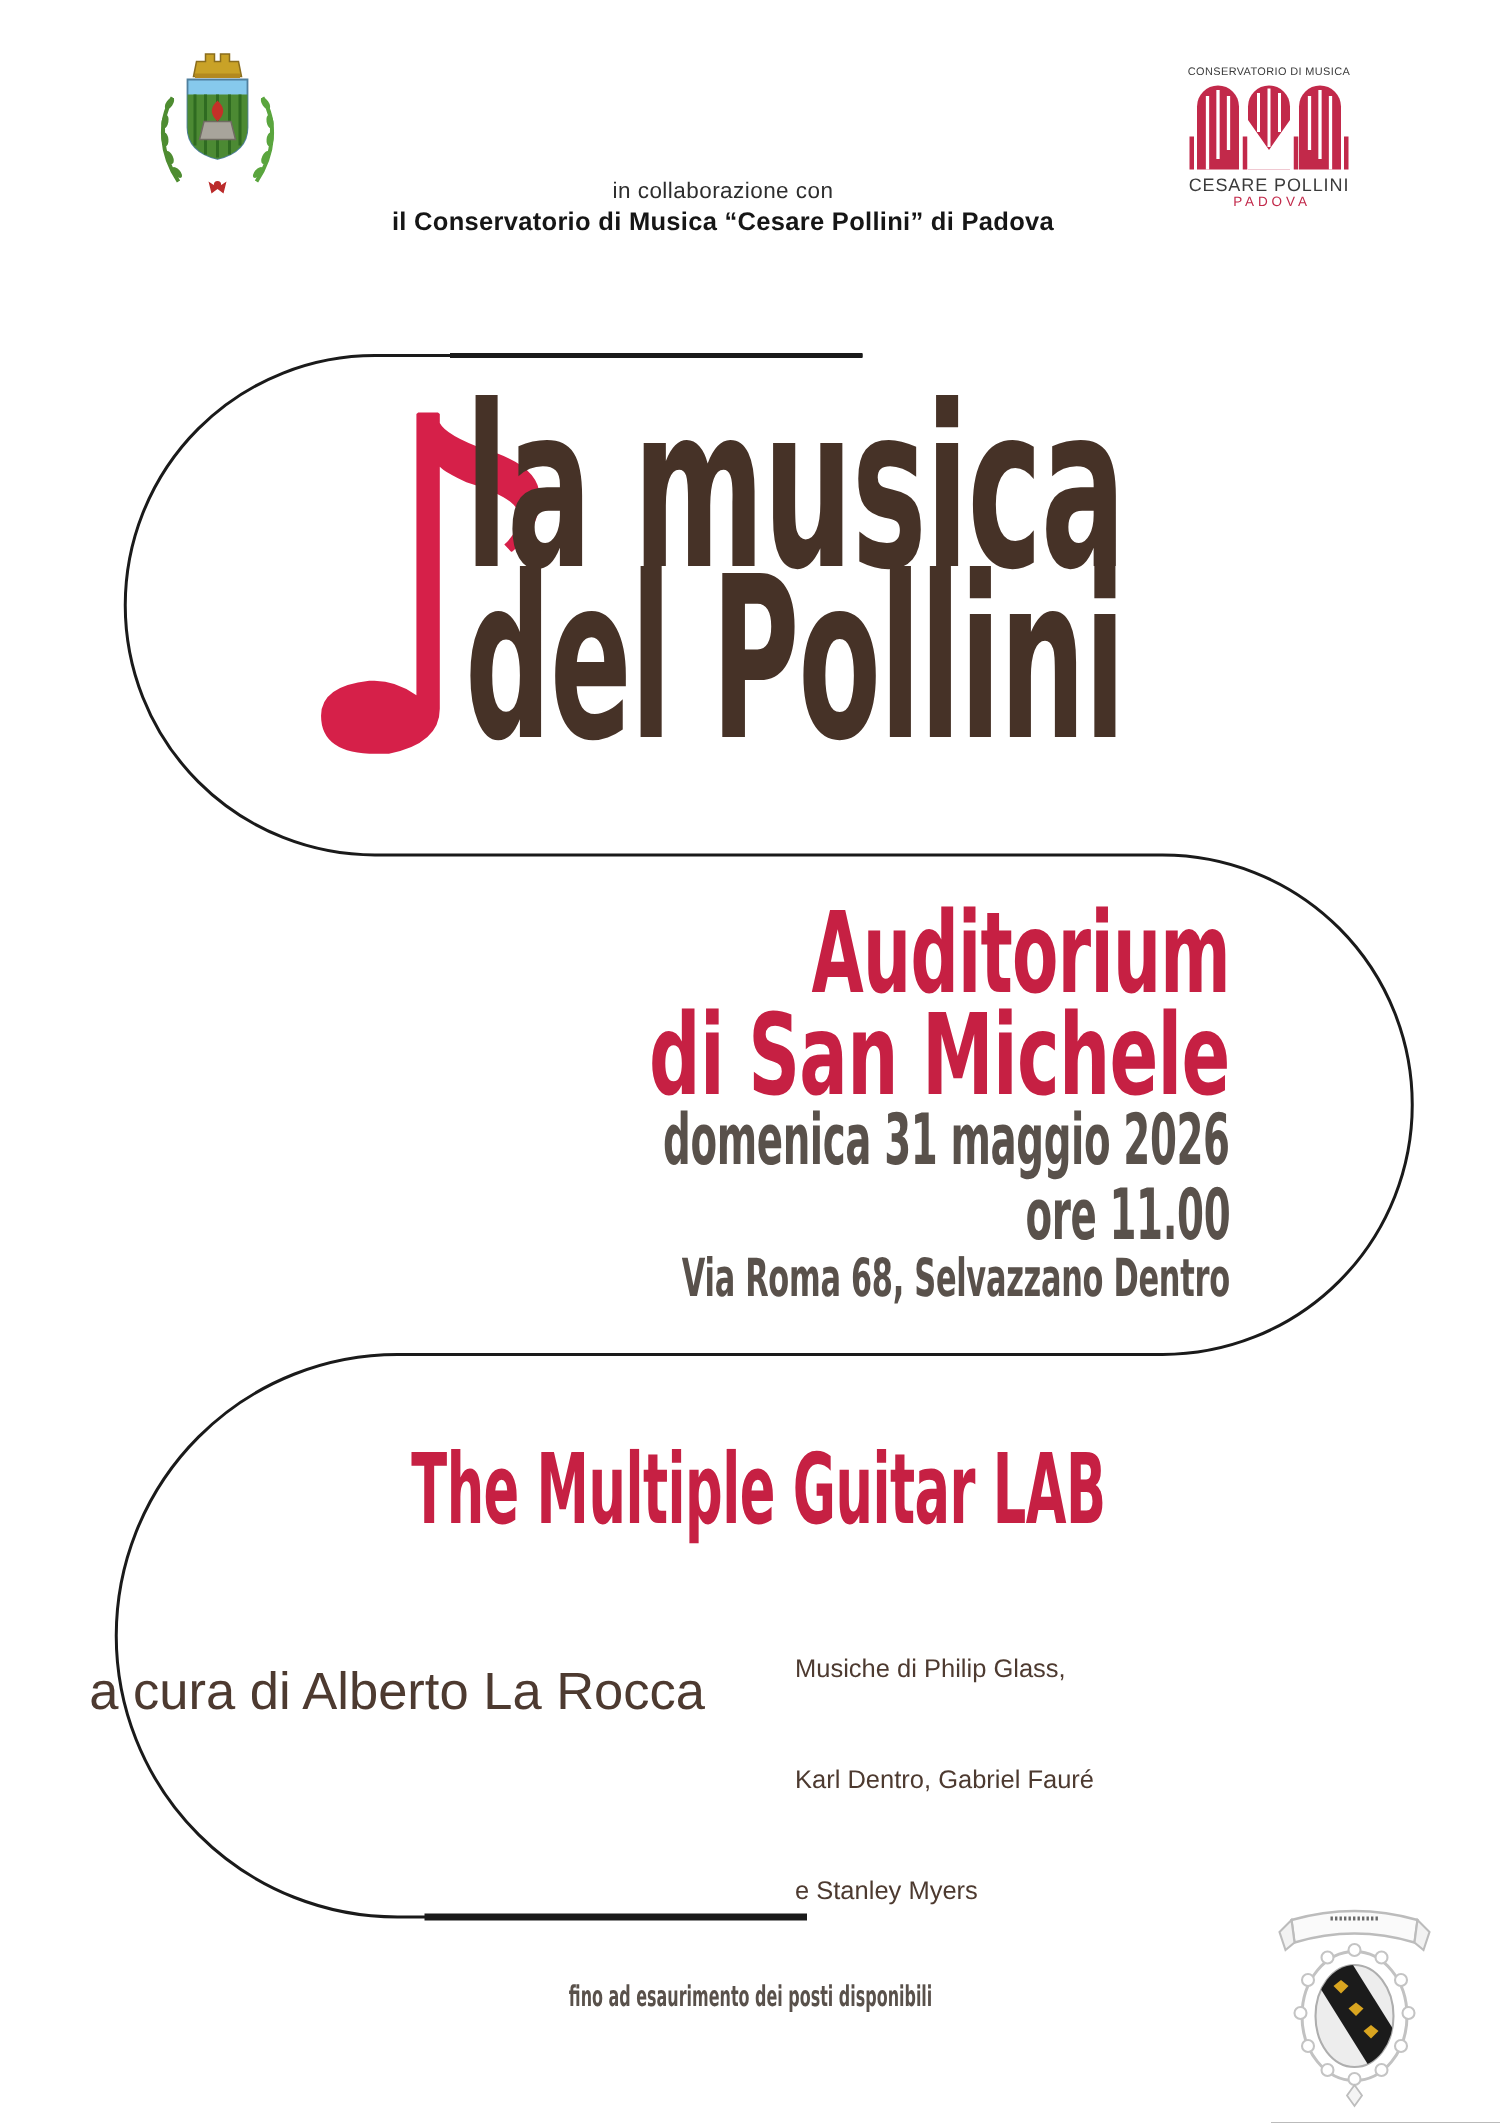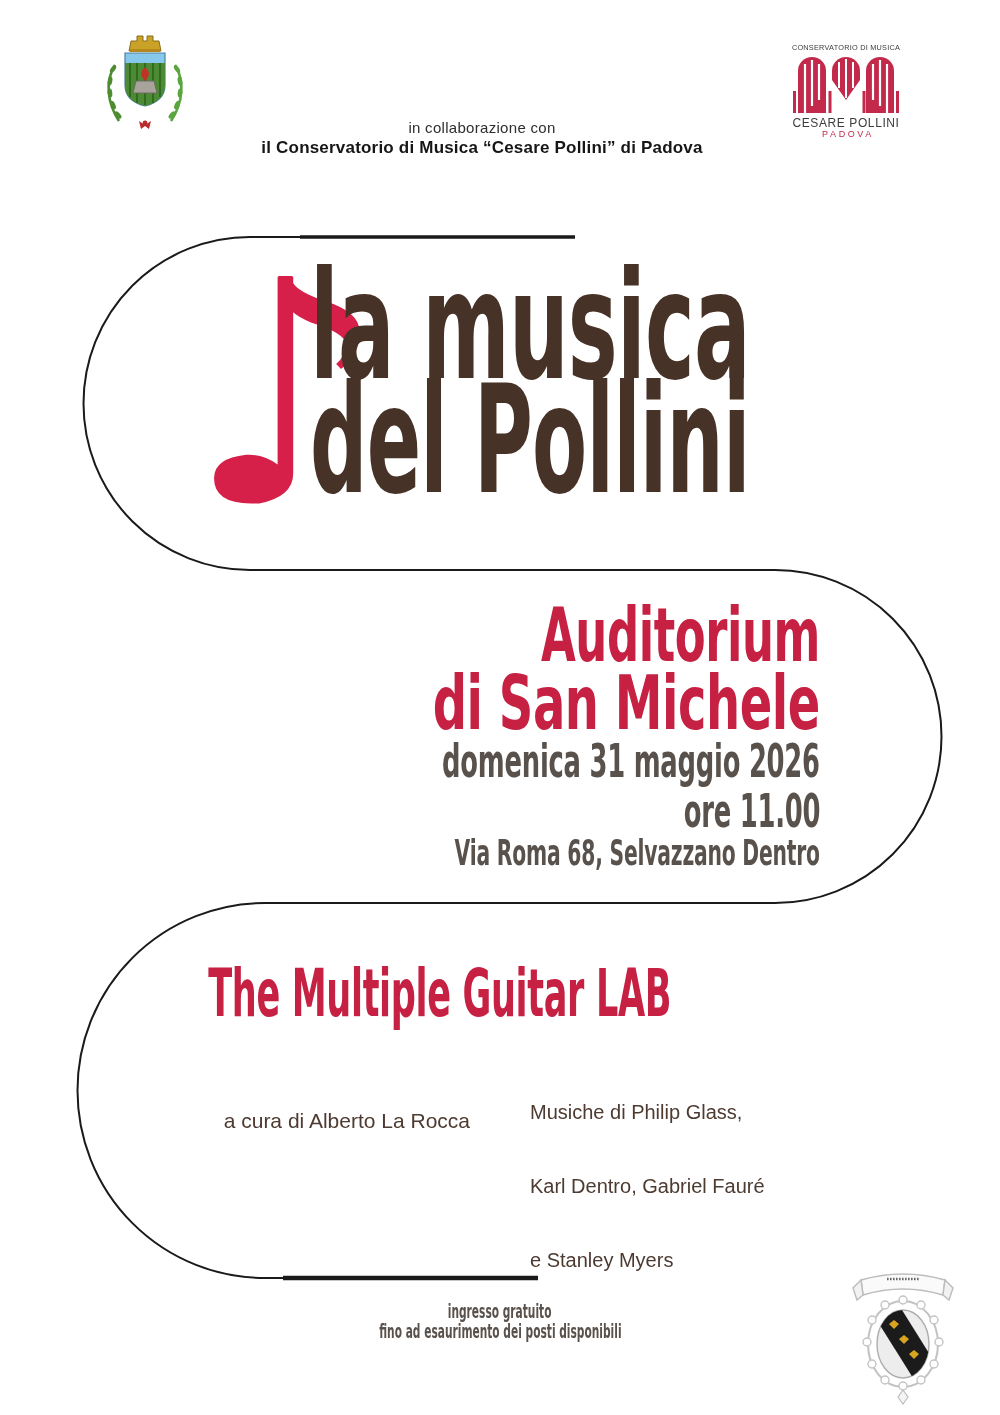--- a/index.html
+++ b/index.html
@@ -24,7 +24,7 @@
   .note-glyph{font-family:"DejaVu Sans",sans-serif;font-size:310px;color:var(--note-red);}
   .venue-line{color:var(--accent-red);font-size:75px;transform-origin:100% 50%;}
   .meta-line{color:var(--gray-brown);transform-origin:100% 50%;}
-  .lab-wrap{left:0;right:0;text-align:left;padding-left:11px;}
+  .lab-wrap{left:0;right:0;text-align:center;padding-left:11px;}
   .lab-title{display:inline-block;font-size:65px;color:var(--accent-red);transform:scaleX(.54);transform-origin:50% 50%;}
   .ens-bold{font-size:27px;font-weight:bold;color:var(--dark-brown);text-align:right;}
   .ens-reg{font-size:21px;color:#4d3a30;text-align:right;}

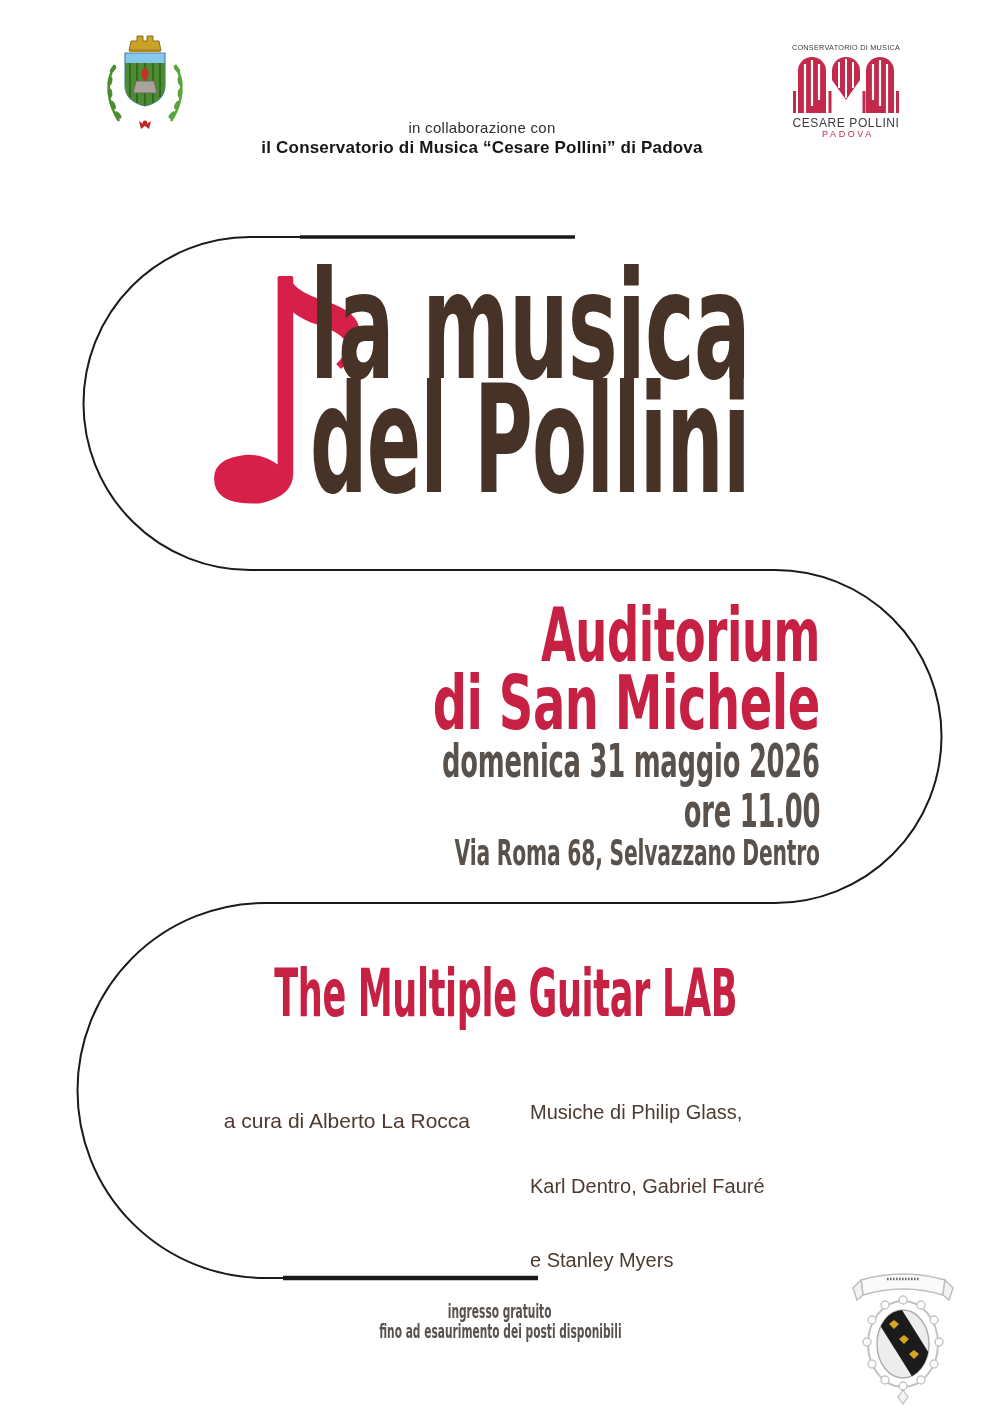--- a/index.html
+++ b/index.html
@@ -27,7 +27,7 @@
   .lab-wrap{left:0;right:0;text-align:center;padding-left:11px;}
   .lab-title{display:inline-block;font-size:65px;color:var(--accent-red);transform:scaleX(.54);transform-origin:50% 50%;}
   .ens-bold{font-size:27px;font-weight:bold;color:var(--dark-brown);text-align:right;}
-  .ens-reg{font-size:21px;color:#4d3a30;text-align:right;}
+  .ens-reg{font-size:35px;color:#4d3a30;text-align:right;}
   .musiche{font-size:20px;color:#4d3a30;line-height:37px;white-space:pre-line;}
   .footer-line{left:0;right:0;text-align:center;color:var(--gray-brown);font-size:19px;}
   .footer-line span{display:inline-block;transform:scaleX(.56);transform-origin:50% 50%;font-family:"DejaVu Sans",sans-serif;font-weight:bold;}

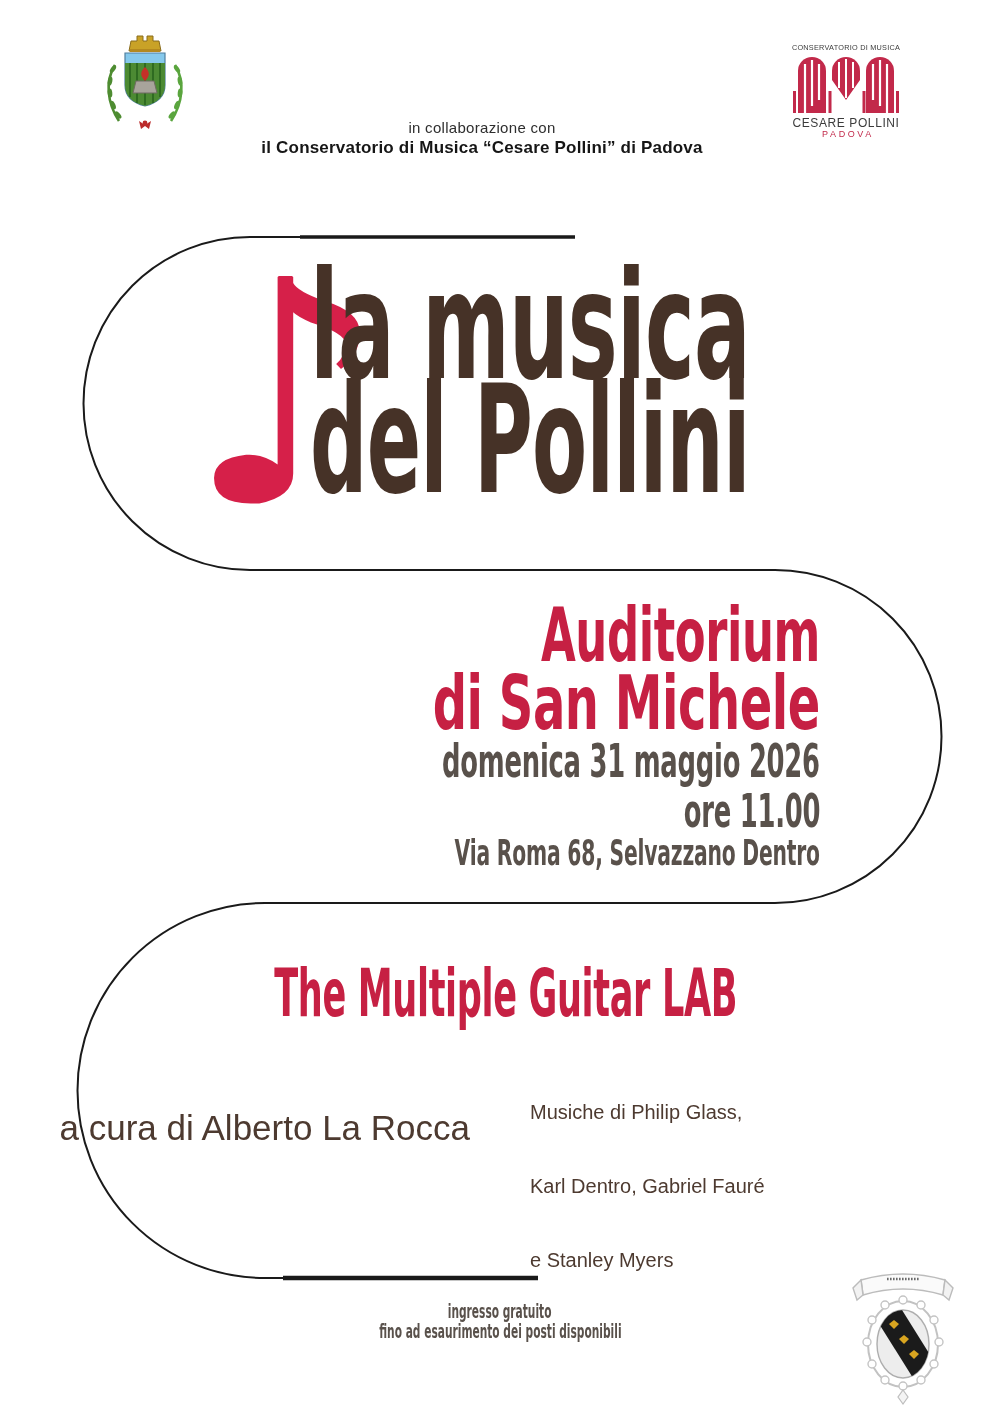--- a/index.html
+++ b/index.html
@@ -28,7 +28,7 @@
   .lab-title{display:inline-block;font-size:65px;color:var(--accent-red);transform:scaleX(.54);transform-origin:50% 50%;}
   .ens-bold{font-size:27px;font-weight:bold;color:var(--dark-brown);text-align:right;}
   .ens-reg{font-size:35px;color:#4d3a30;text-align:right;}
-  .musiche{font-size:20px;color:#4d3a30;line-height:37px;white-space:pre-line;}
+  .musiche{font-size:17px;color:#4d3a30;line-height:37px;white-space:pre-line;}
   .footer-line{left:0;right:0;text-align:center;color:var(--gray-brown);font-size:19px;}
   .footer-line span{display:inline-block;transform:scaleX(.56);transform-origin:50% 50%;font-family:"DejaVu Sans",sans-serif;font-weight:bold;}
   svg{position:absolute;}

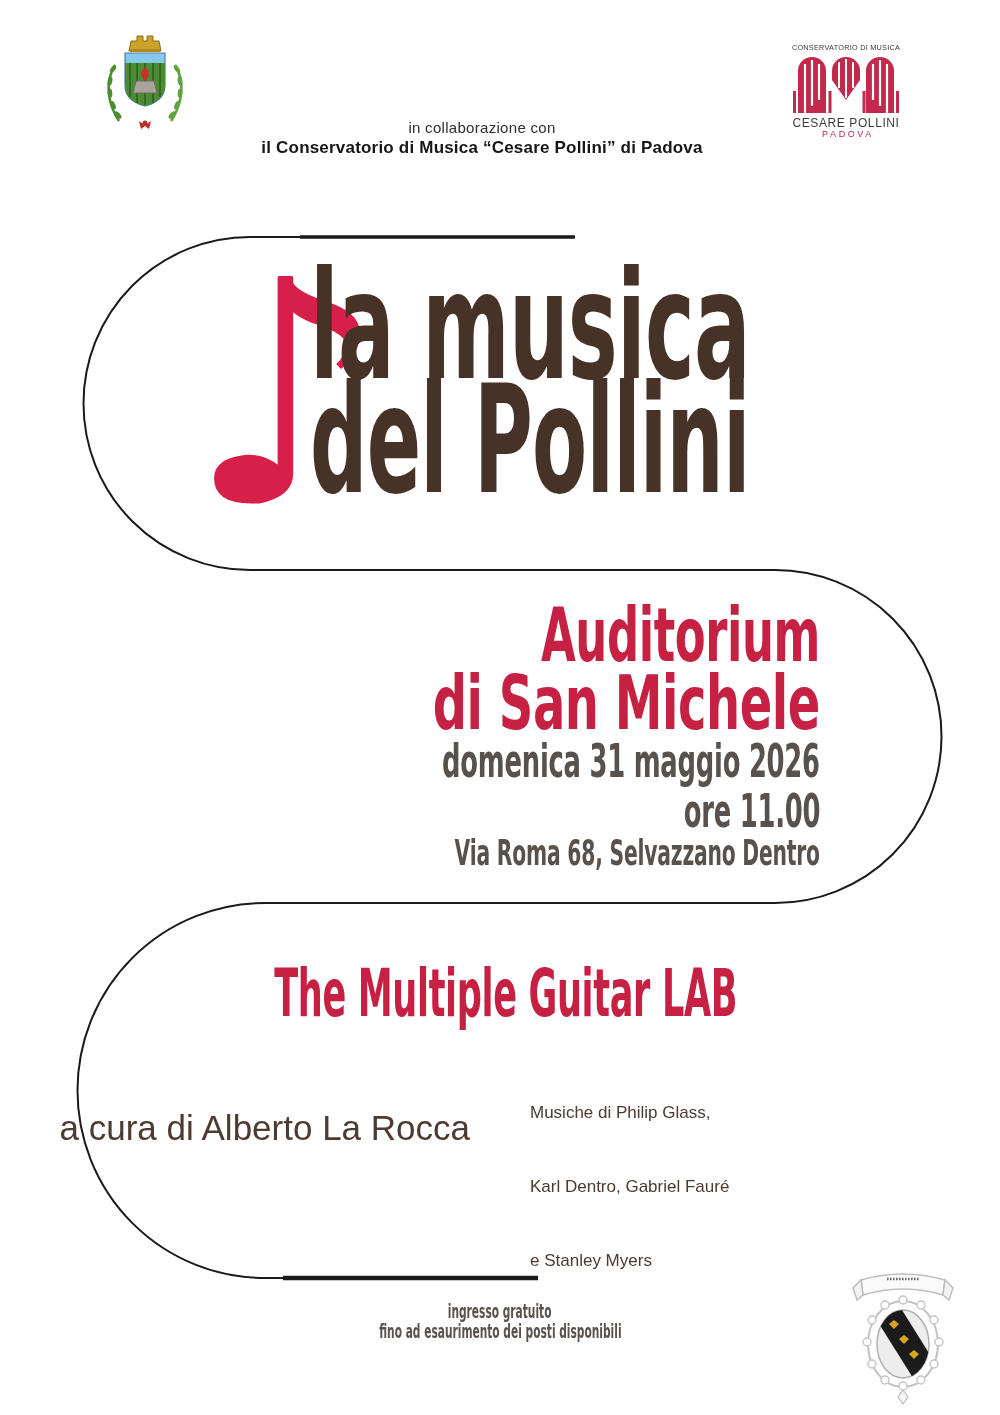--- a/index.html
+++ b/index.html
@@ -149,9 +149,6 @@
     <div>e Stanley Myers</div>
   </div>
 
-  <div class="abs footer-line" style="top:1302px;">
-    <span>ingresso gratuito</span>
-  </div>
   <div class="abs footer-line" style="top:1322px;">
     <span>fino ad esaurimento dei posti disponibili</span>
   </div>

